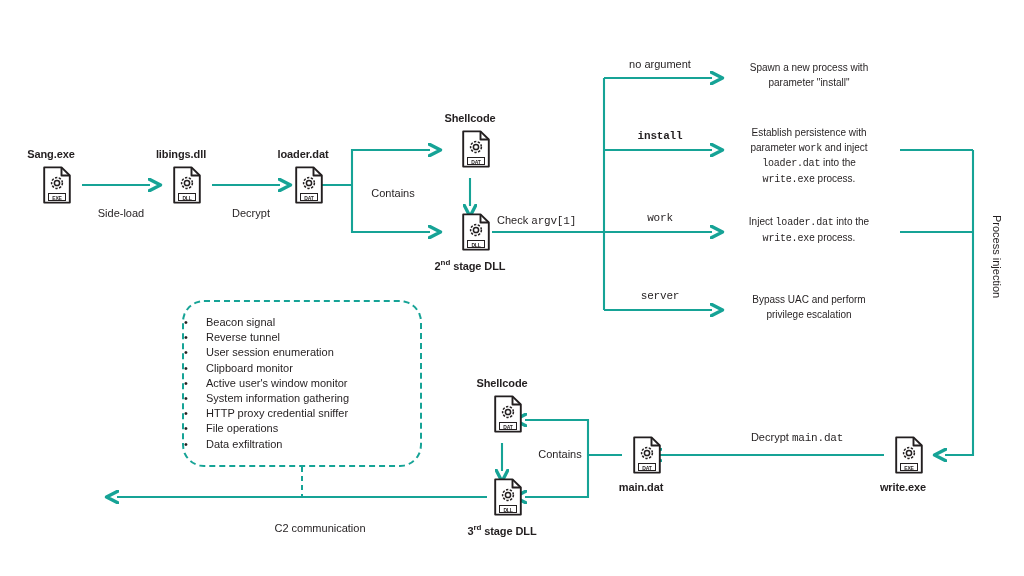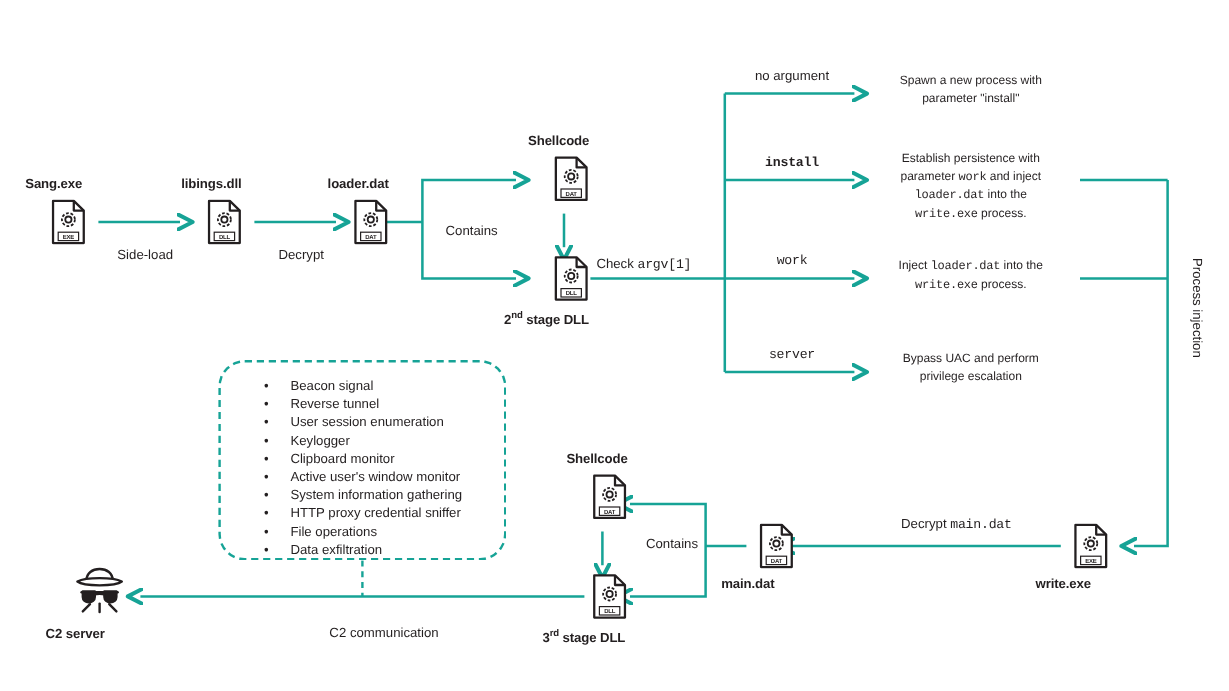--- a/index.html
+++ b/index.html
@@ -29,6 +29,7 @@
     font-size: 11px;
     font-weight: bold;
     color: #231f20;
+    text-align: center;
     white-space: nowrap;
     letter-spacing: -0.1px;
   }

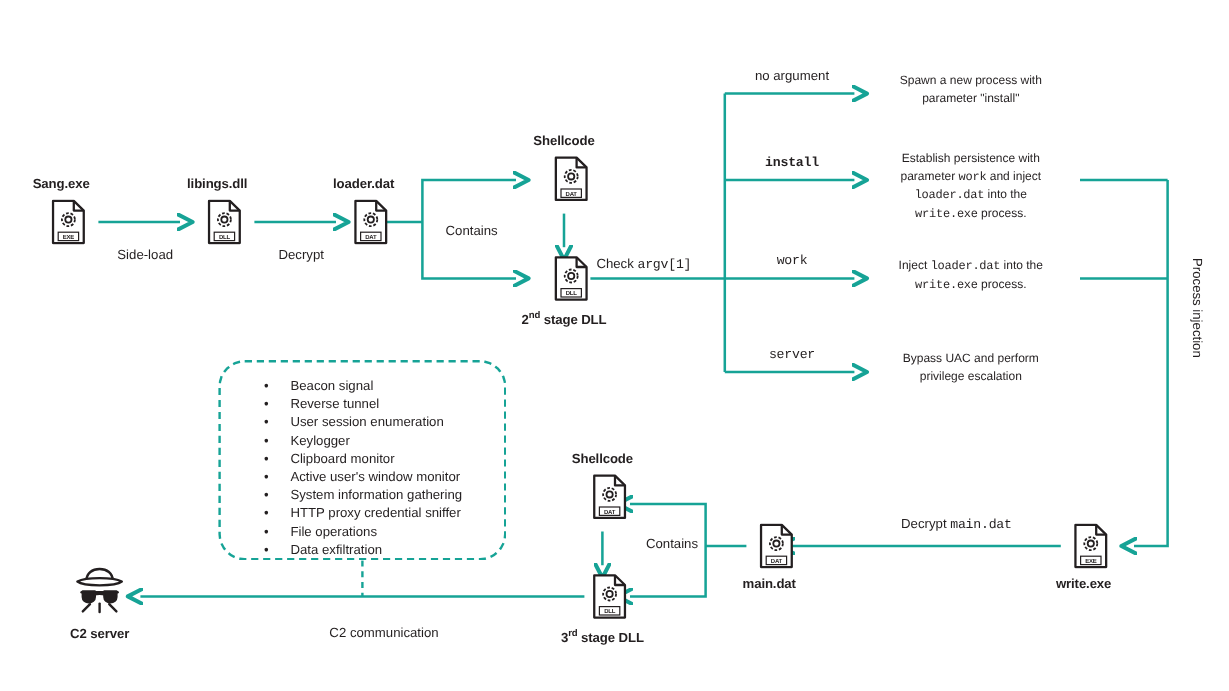--- a/index.html
+++ b/index.html
@@ -357,7 +357,7 @@
   <div class="edge-label" style="left:240px; top:521px; width:160px;">C2 communication</div>
 
   <div class="caps-box" style="left:182px; top:300px; width:240px; height:167px;">
-    <ul class="caps-list" style="margin-top:13px;margin-left:36px;">
+    <ul class="caps-list" style="margin-top:13px;">
         <li><span class="bullet">•</span><span>Beacon signal</span></li>
         <li><span class="bullet">•</span><span>Reverse tunnel</span></li>
         <li><span class="bullet">•</span><span>User session enumeration</span></li>

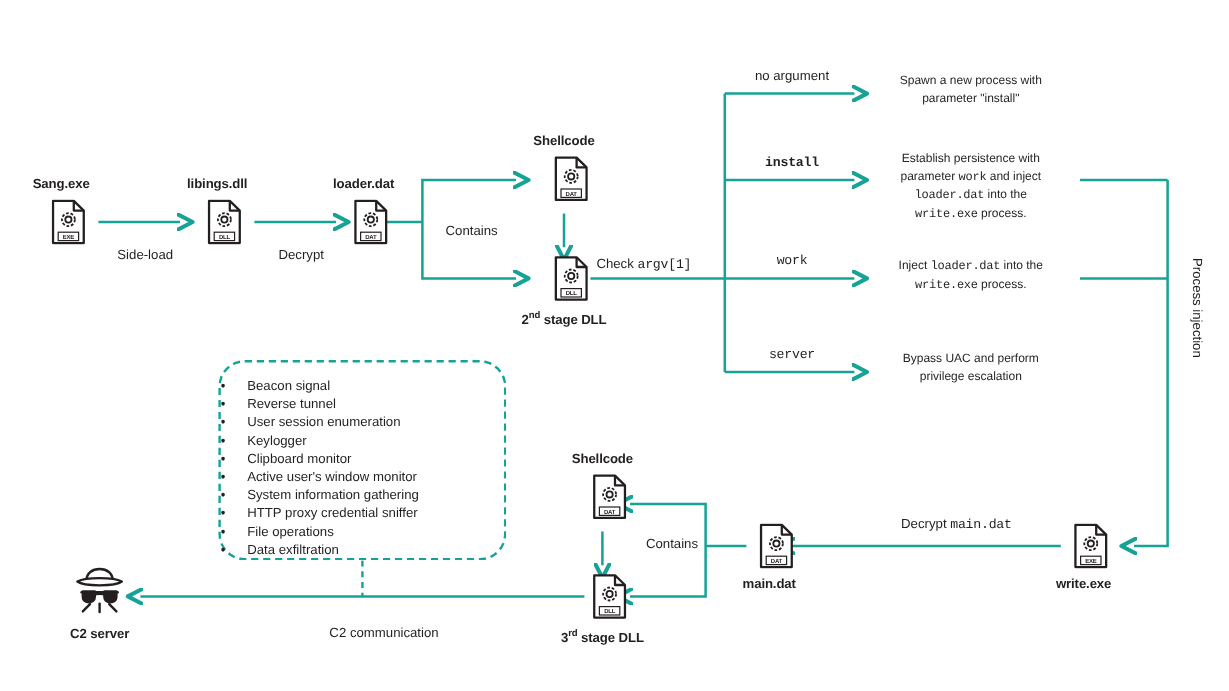--- a/index.html
+++ b/index.html
@@ -361,7 +361,6 @@
         <li><span class="bullet">•</span><span>Beacon signal</span></li>
         <li><span class="bullet">•</span><span>Reverse tunnel</span></li>
         <li><span class="bullet">•</span><span>User session enumeration</span></li>
-        <li><span class="bullet">•</span><span>Keylogger</span></li>
         <li><span class="bullet">•</span><span>Clipboard monitor</span></li>
         <li><span class="bullet">•</span><span>Active user's window monitor</span></li>
         <li><span class="bullet">•</span><span>System information gathering</span></li>

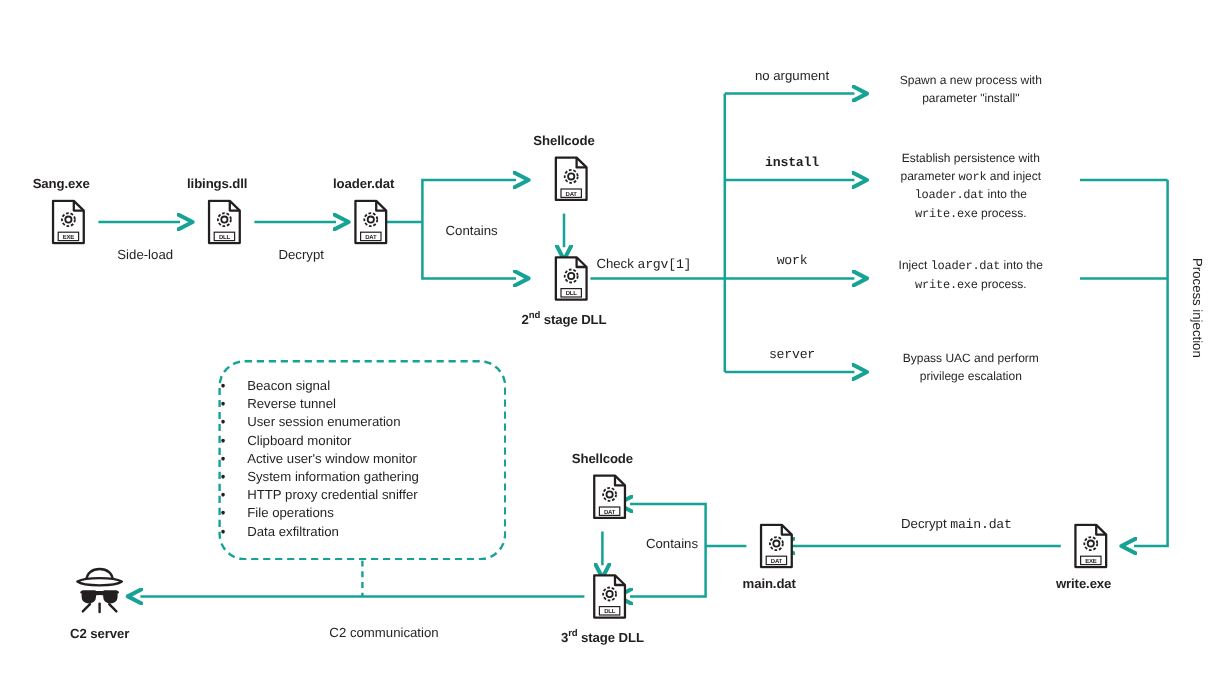--- a/index.html
+++ b/index.html
@@ -297,22 +297,6 @@
     <div class="node-label" style="width:80px; margin-left:-25px; margin-top:7px;">write.exe</div>
   </div>
 
-  <div class="node" style="left:56px; top:472px;">
-    <svg width="54" height="40" viewBox="0 0 54 40">
-      <g fill="none" stroke="#231f20" stroke-width="2" stroke-linecap="round" stroke-linejoin="round">
-        <path d="M16,12 C16,5.5 21,2.2 27,2.2 C33,2.2 38,5.5 38,12"></path>
-        <path d="M8.5,12.6 C12,10.8 19,9.8 27,9.8 C35,9.8 42,10.8 45.5,12.6 C43,14.6 35.5,15.8 27,15.8 C18.5,15.8 11,14.6 8.5,12.6 Z" fill="#fff"></path>
-        <path d="M12,21.5 L42,21.5"></path>
-        <path d="M13,20.8 L13,25.5 C13,28.2 15.2,30 18,30 C20.8,30 23,28.2 23,25.5 L23,20.8 Z" fill="#231f20" stroke="#231f20"></path>
-        <path d="M31,20.8 L31,25.5 C31,28.2 33.2,30 36,30 C38.8,30 41,28.2 41,25.5 L41,20.8 Z" fill="#231f20" stroke="#231f20"></path>
-        <path d="M23,23.5 C24.3,22.6 29.7,22.6 31,23.5"></path>
-        <path d="M19,31.5 L13,37.5"></path>
-        <path d="M35,31.5 L41,37.5"></path>
-        <path d="M27,31 L27,38"></path>
-      </g>
-    </svg>
-    <div class="node-label" style="width:90px; margin-left:-18px; margin-top:6px;">C2 server</div>
-  </div>
 
   <div class="edge-label" style="left:86px; top:206px; width:70px;text-align:center;">Side-load</div>
   <div class="edge-label" style="left:216px; top:206px; width:70px;">Decrypt</div>

